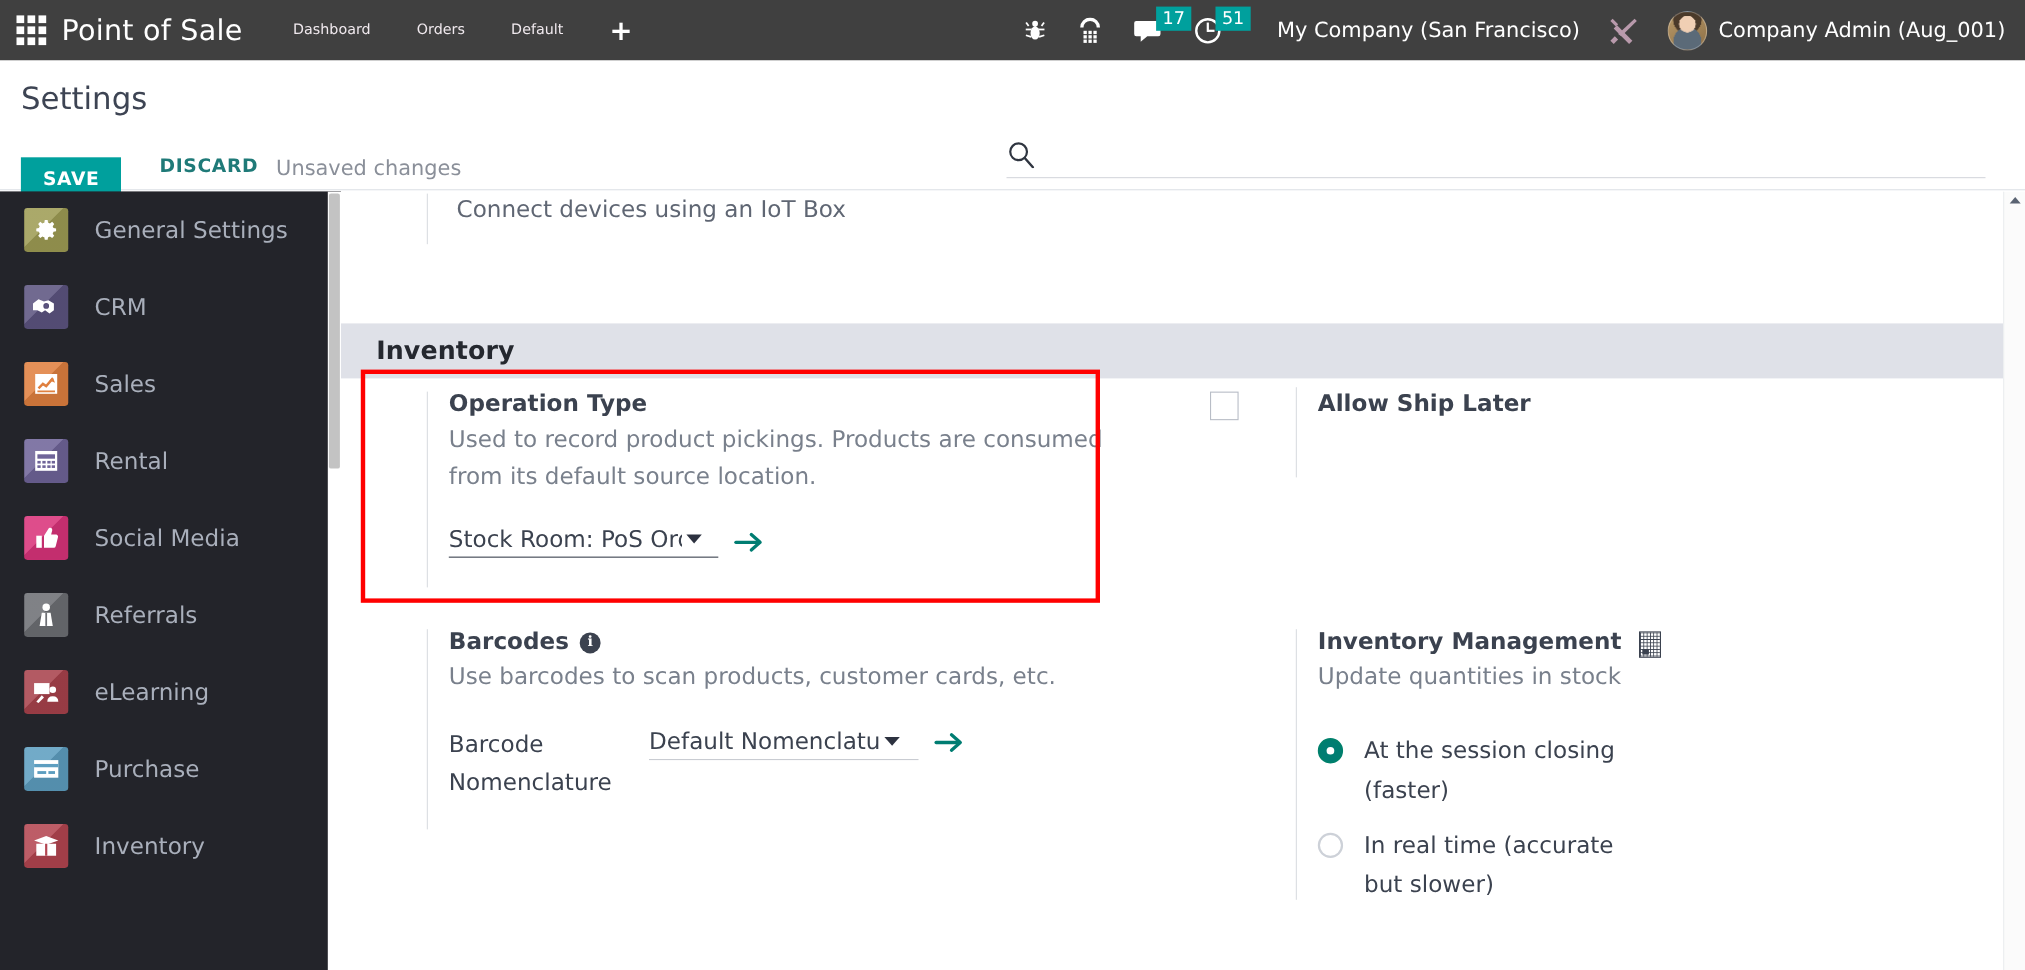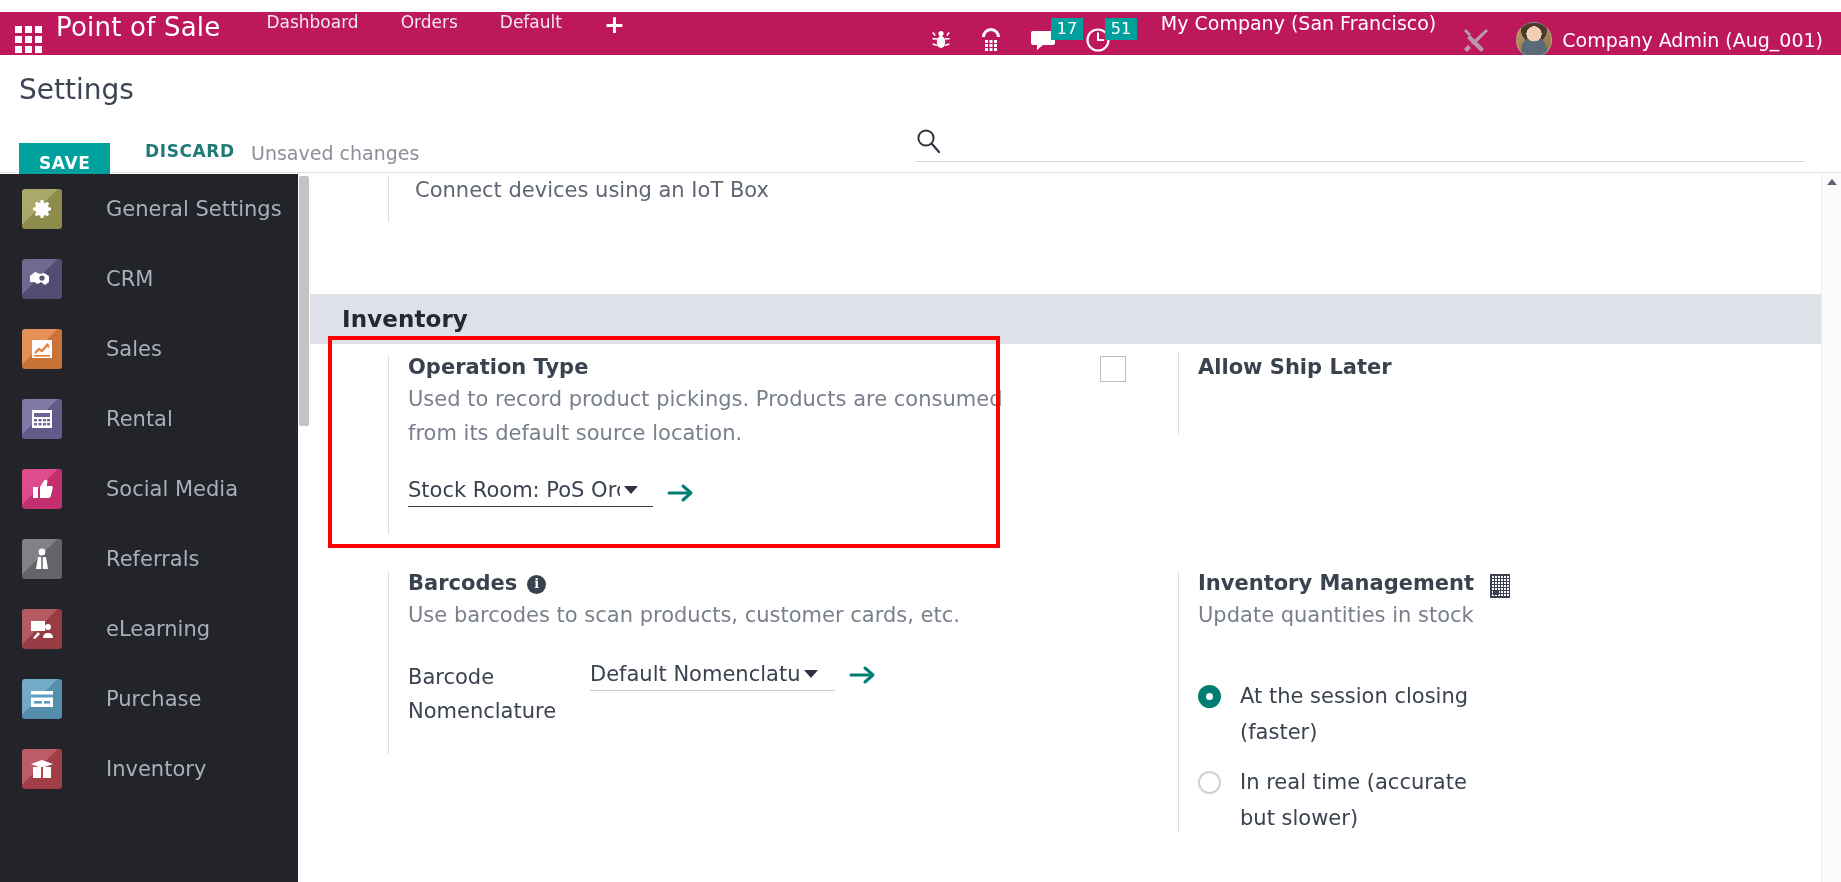--- a/index.html
+++ b/index.html
@@ -15,11 +15,12 @@
   
   .navbar {
     position: absolute;
-    top: 12px; left: 0;
+    top: 0; left: 0;
     width: 1841px;
     height: 55px;
-    background: #be185d;
-    display: flex;
+    background: #404040;
+    display: flex;
+    align-items: center;
     color: #ffffff;
   }
   .apps-grid-btn {

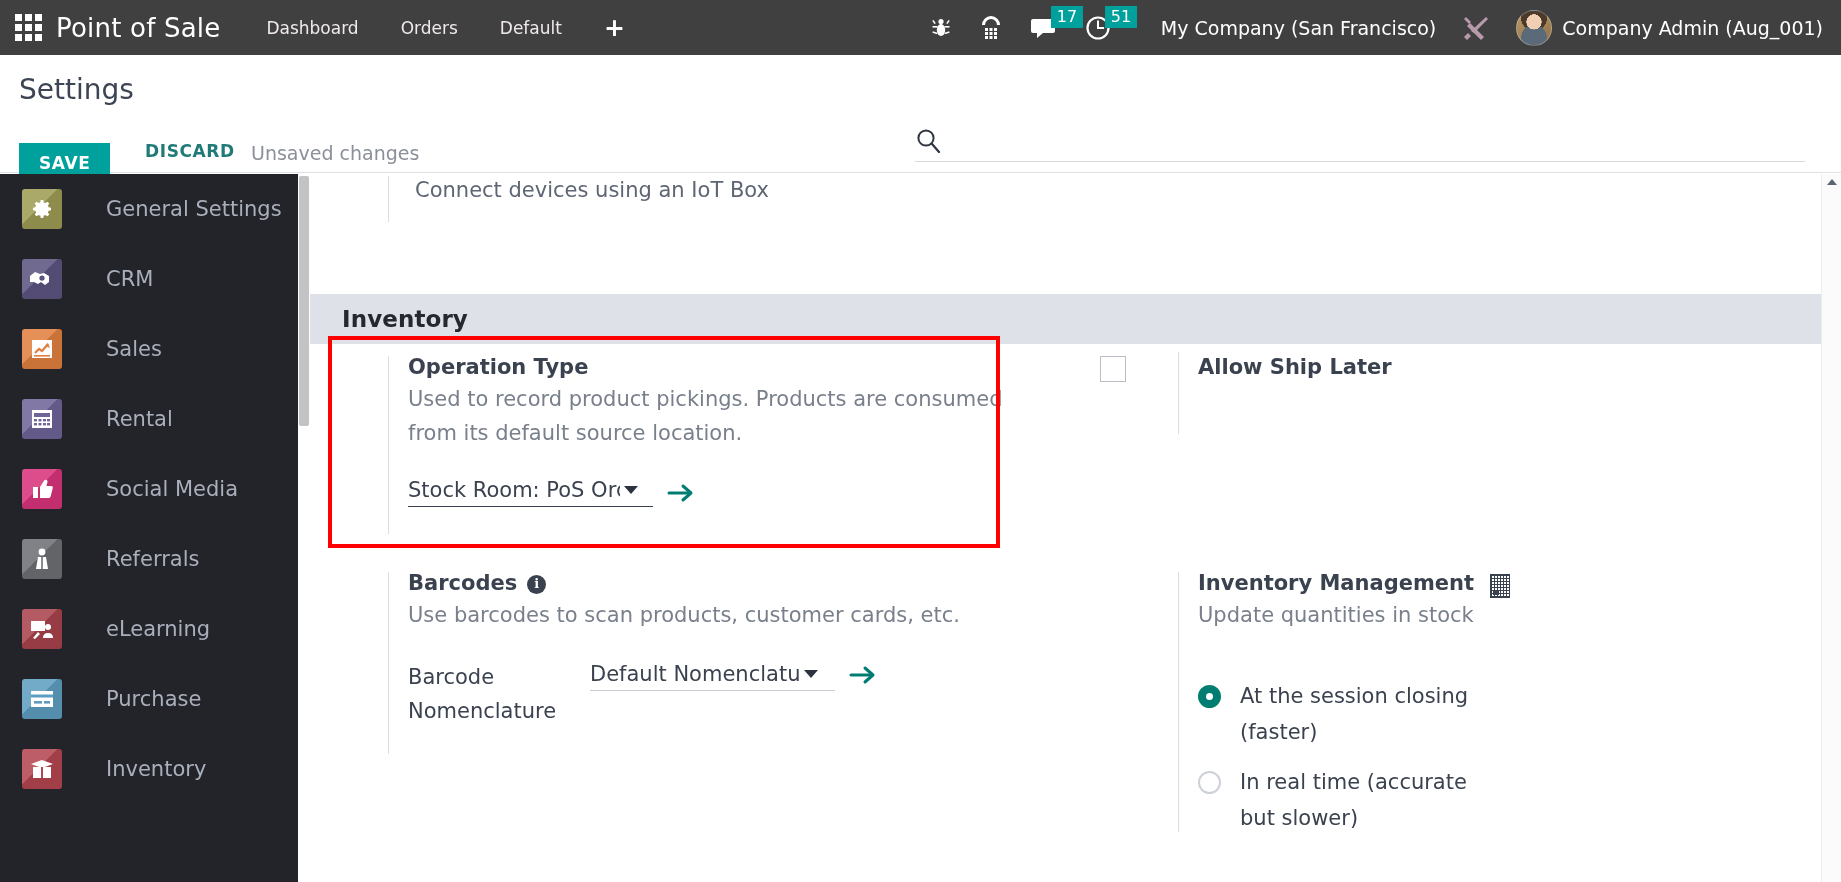--- a/index.html
+++ b/index.html
@@ -46,7 +46,7 @@
     cursor: pointer;
   }
   .navlink {
-    font-size: 17px;
+    font-size: 13px;
     margin-right: 42px;
     white-space: nowrap;
     color: #f0e9ee;

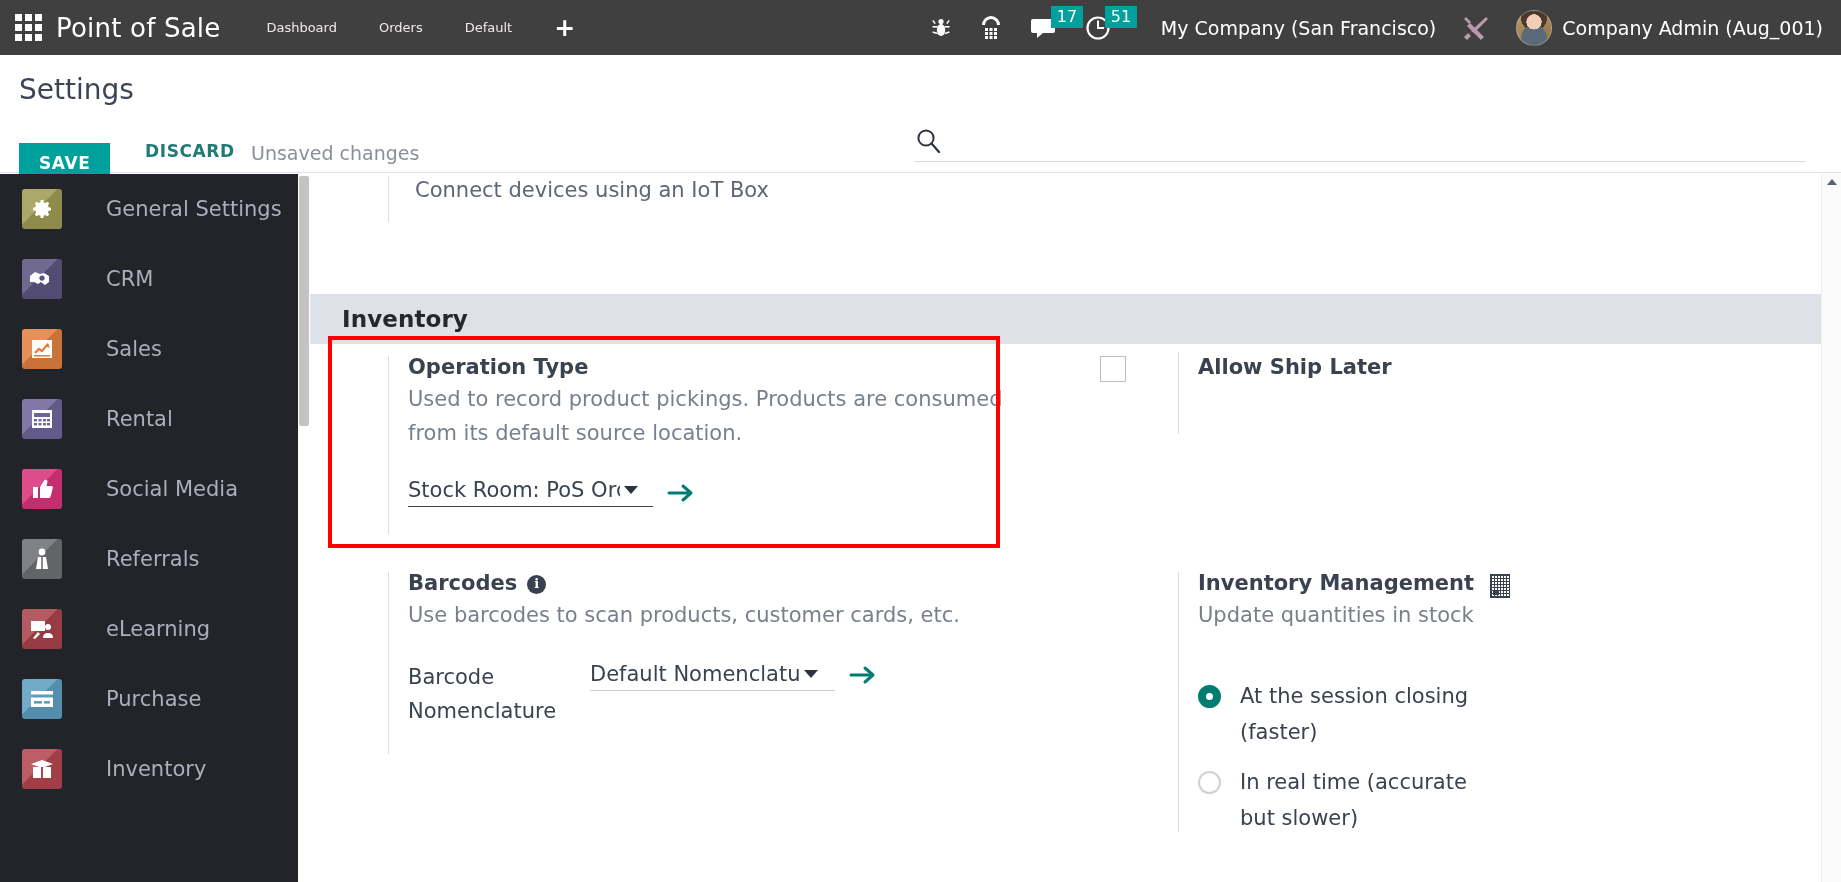--- a/index.html
+++ b/index.html
@@ -202,7 +202,6 @@
     height: 70px;
     padding-left: 22px;
     cursor: pointer;
-    gap: 20px;
   }
   .side-ico {
     width: 40px; height: 40px;

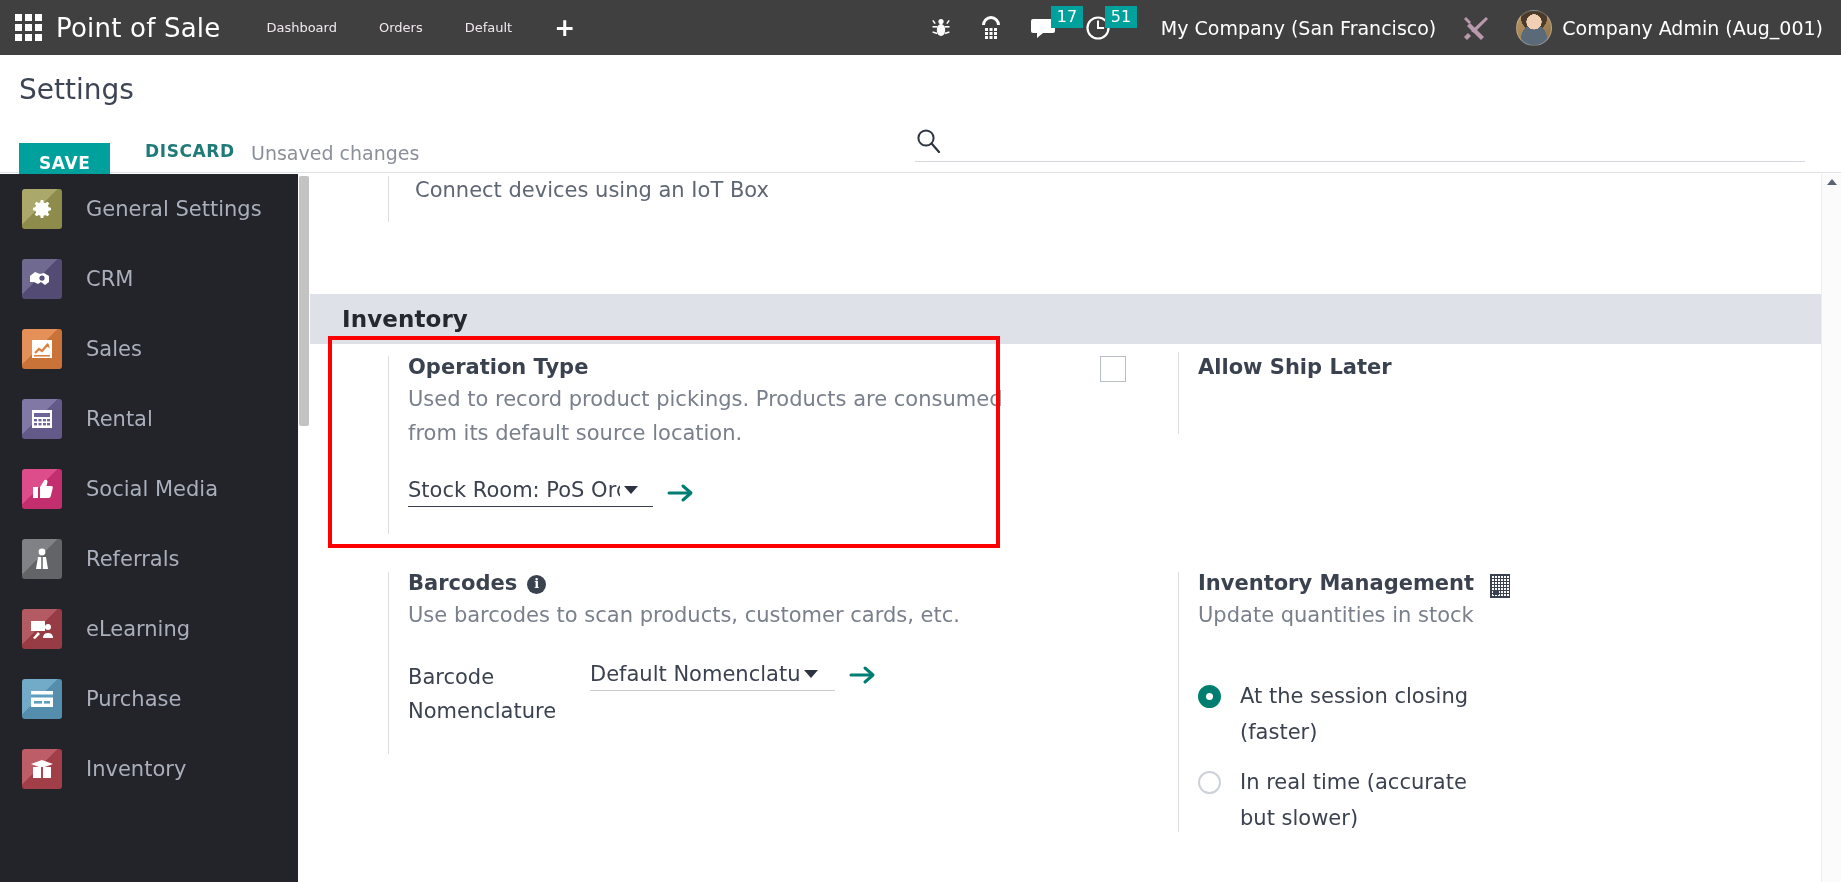--- a/index.html
+++ b/index.html
@@ -407,7 +407,7 @@
     background: #ffffff;
     cursor: pointer;
   }
-  .radio-list { margin-top: 46px; }
+  .radio-list { margin-top: 32px; }
   .radio-row {
     display: flex;
     align-items: flex-start;

